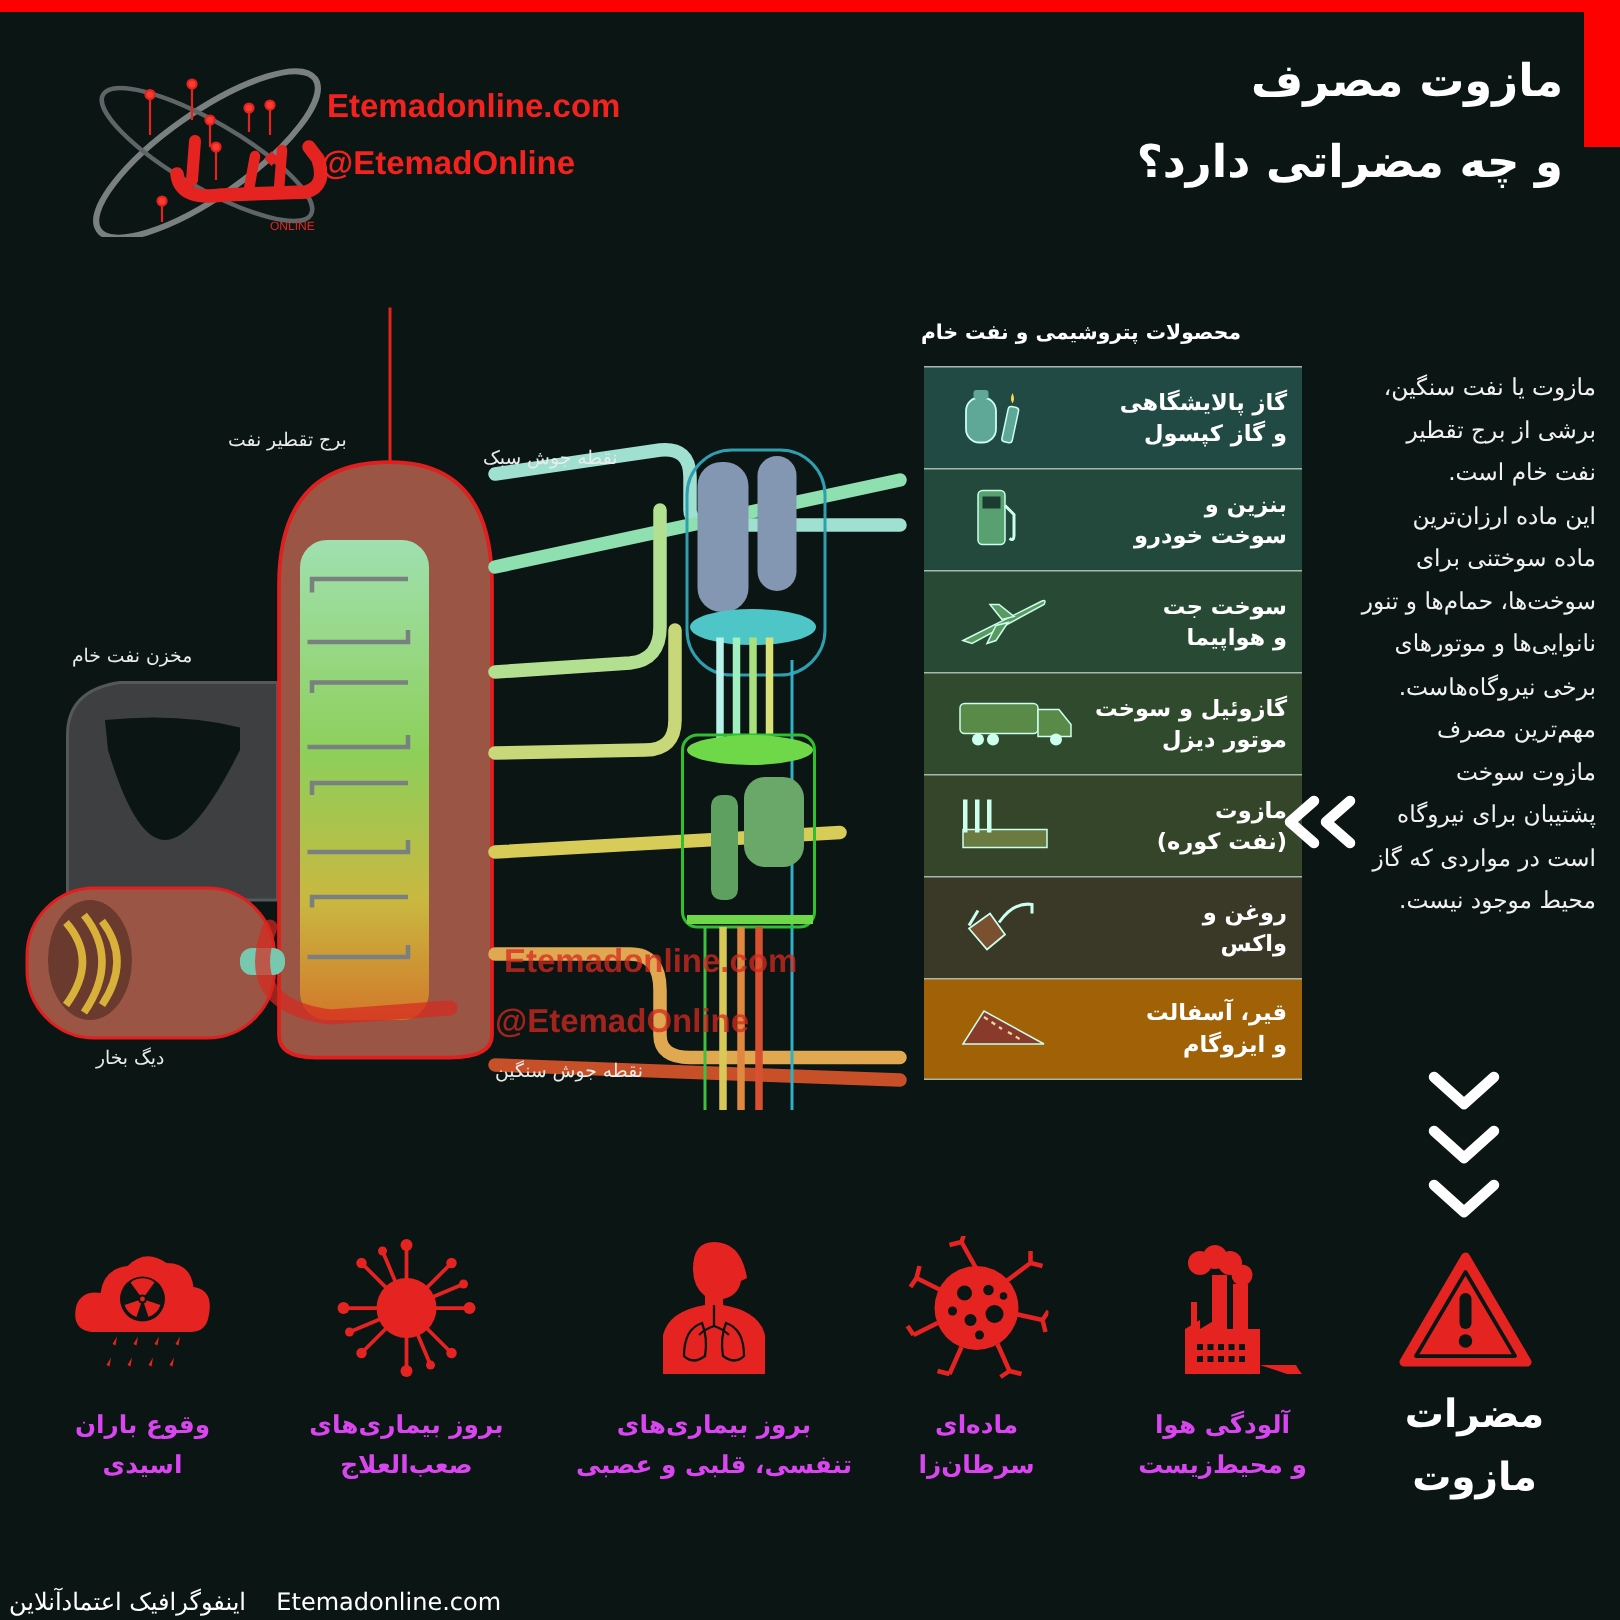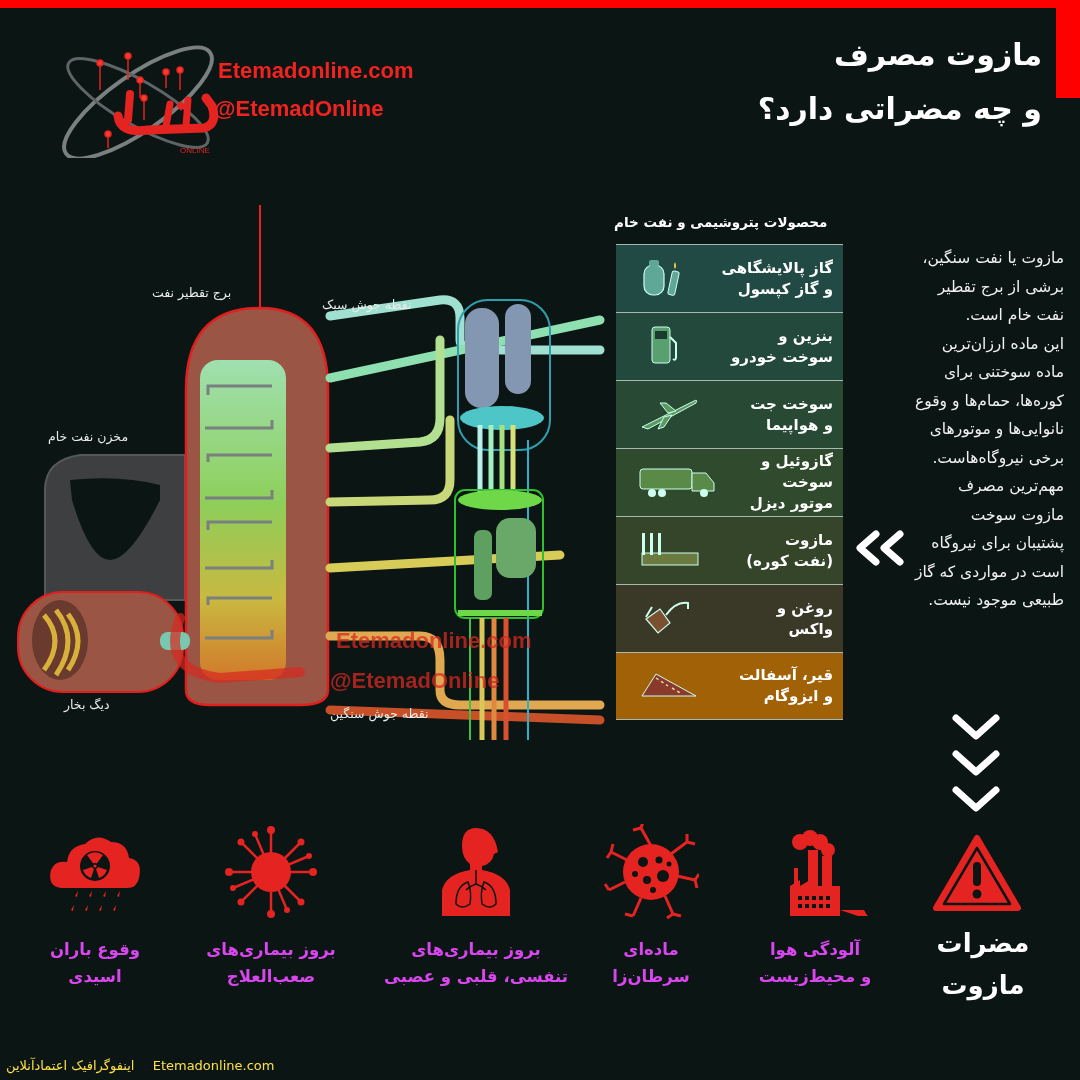--- a/index.html
+++ b/index.html
@@ -13,7 +13,7 @@
   .title { right: 38px; top: 28px; text-align: right; direction: rtl; font-weight: bold; font-size: 30px; line-height: 54px; color: #fff; }
   .label-small { direction: rtl; font-size: 12.5px; color: #e8ecea; white-space: nowrap; }
   .products-title { left: 614px; top: 214px; direction: rtl; font-weight: bold; font-size: 13.5px; color: #fff; white-space: nowrap; }
-  .products { left: 616px; top: 244px; width: 227px; border-radius: 13px; }
+  .products { left: 616px; top: 244px; width: 252px; border-radius: 13px; }
   .prod-row { height: 68px; border-top: 1.5px solid #a7b8b0; display: flex; align-items: center; justify-content: space-between; padding: 0 10px 0 22px; }
   .prod-row:last-child { border-bottom: 1.5px solid #a7b8b0; }
   .prod-text { direction: rtl; text-align: right; font-weight: bold; font-size: 15px; line-height: 21px; color: #fff; }

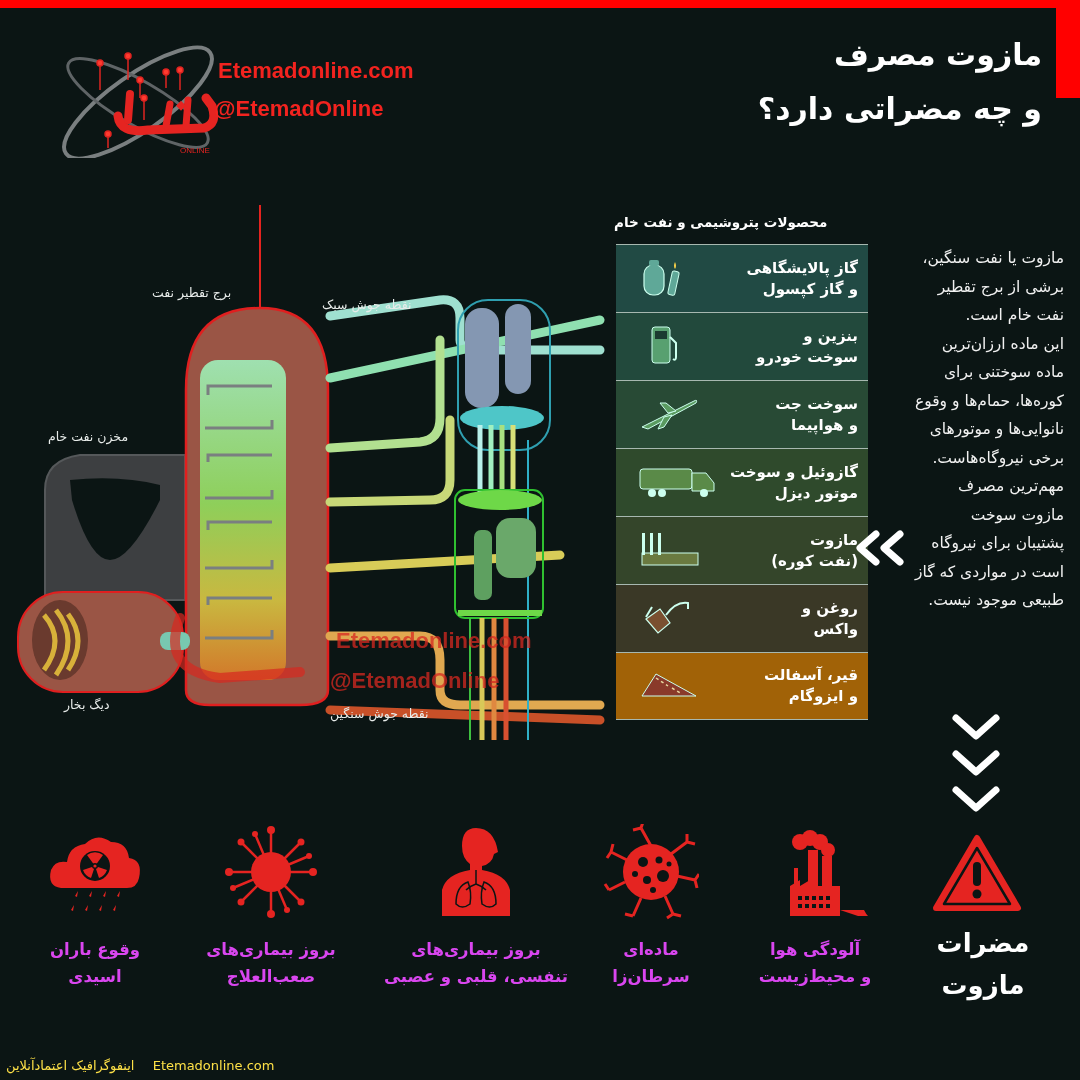--- a/index.html
+++ b/index.html
@@ -254,7 +254,7 @@
   <div>نفت خام است.</div>
   <div>این ماده ارزان‌ترین</div>
   <div>ماده سوختنی برای</div>
-  <div>کوره‌ها، حمام‌ها و وقوع</div>
+  <div>سوخت‌ها، حمام‌ها و تنور</div>
   <div>نانوایی‌ها و موتورهای</div>
   <div>برخی نیروگاه‌هاست.</div>
   <div>مهم‌ترین مصرف</div>

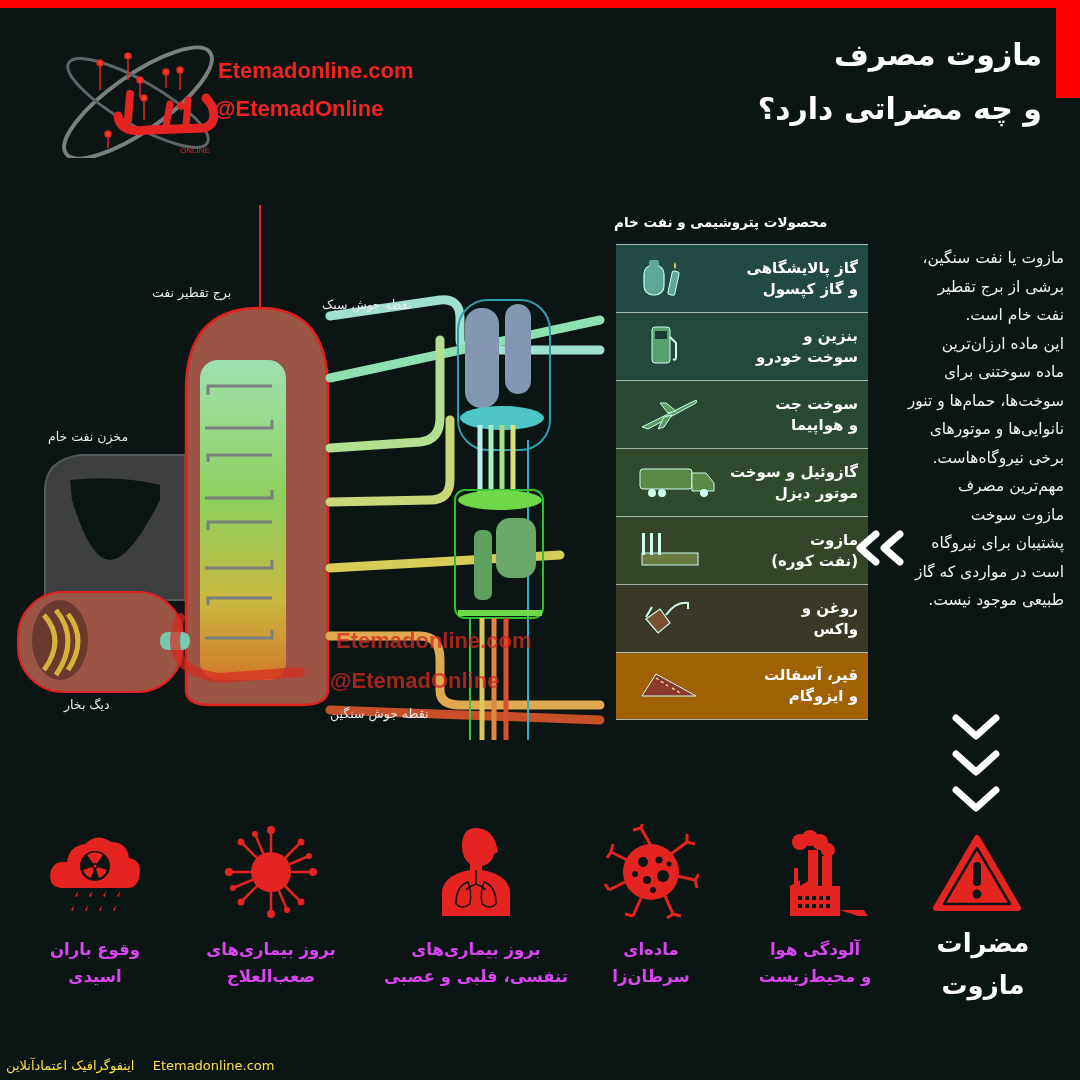--- a/index.html
+++ b/index.html
@@ -261,7 +261,7 @@
   <div>مازوت سوخت</div>
   <div>پشتیبان برای نیروگاه</div>
   <div>است در مواردی که گاز</div>
-  <div>طبیعی موجود نیست.</div>
+  <div>محیط موجود نیست.</div>
 </div>
 
 <div class="abs" style="left:852px;top:528px;">

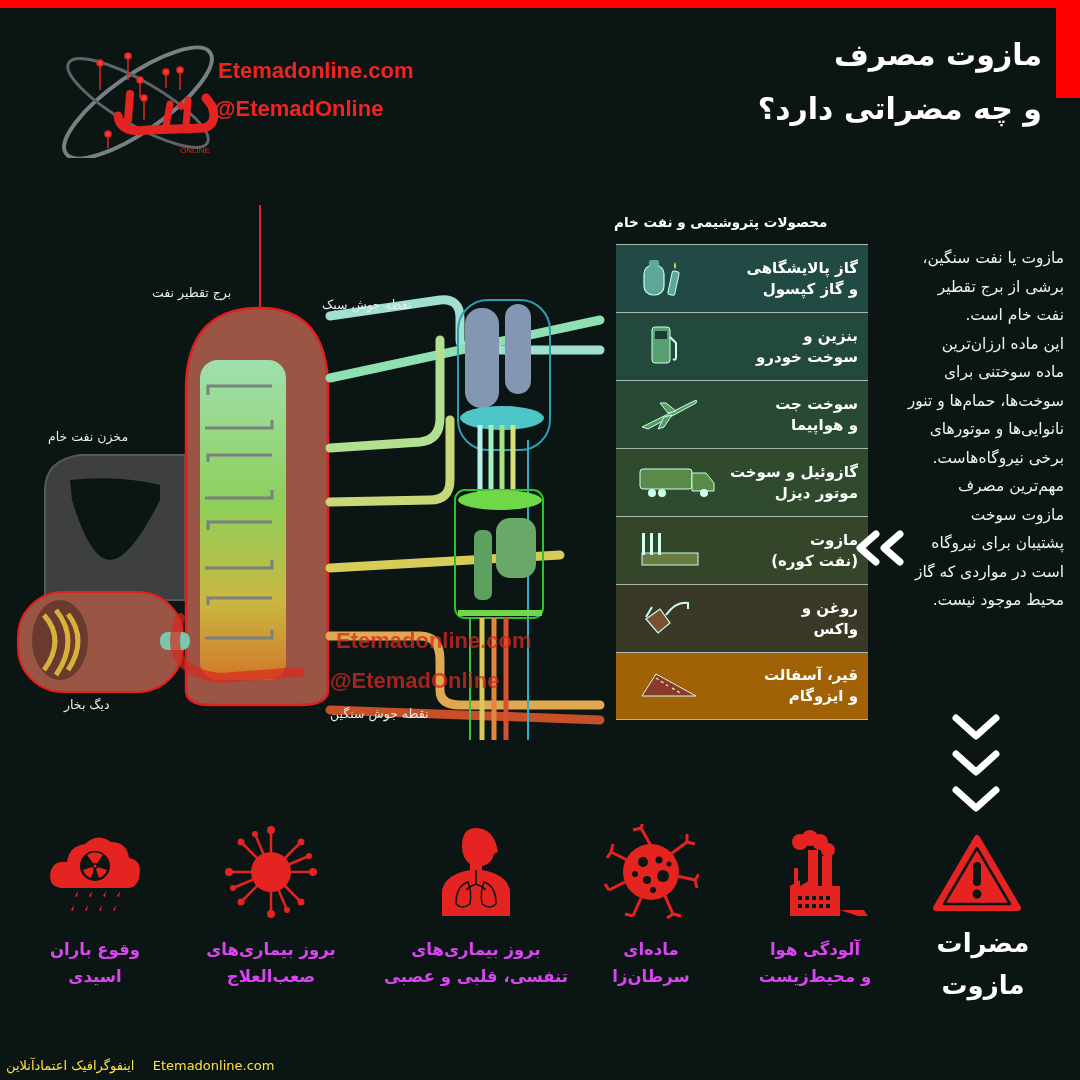--- a/index.html
+++ b/index.html
@@ -22,7 +22,7 @@
   .harm { top: 830px; width: 170px; text-align: center; }
   .harm-icon { height: 90px; display: flex; align-items: flex-end; justify-content: center; }
   .harm-label { margin-top: 16px; direction: rtl; font-weight: bold; font-size: 16.5px; line-height: 27px; color: #d946ef; }
-  .footer { left: 6px; top: 1058px; font-size: 13px; color: #fde047; white-space: nowrap; }
+  .footer { left: 6px; top: 1058px; font-size: 16px; color: #ffffff; white-space: nowrap; }
   .watermark1 { left: 336px; top: 628px; font-family: "Liberation Sans", sans-serif; font-weight: bold; font-size: 22px; color: rgba(215,40,32,0.75); }
   .watermark2 { left: 330px; top: 668px; font-family: "Liberation Sans", sans-serif; font-weight: bold; font-size: 22px; color: rgba(215,40,32,0.75); }
 </style>

